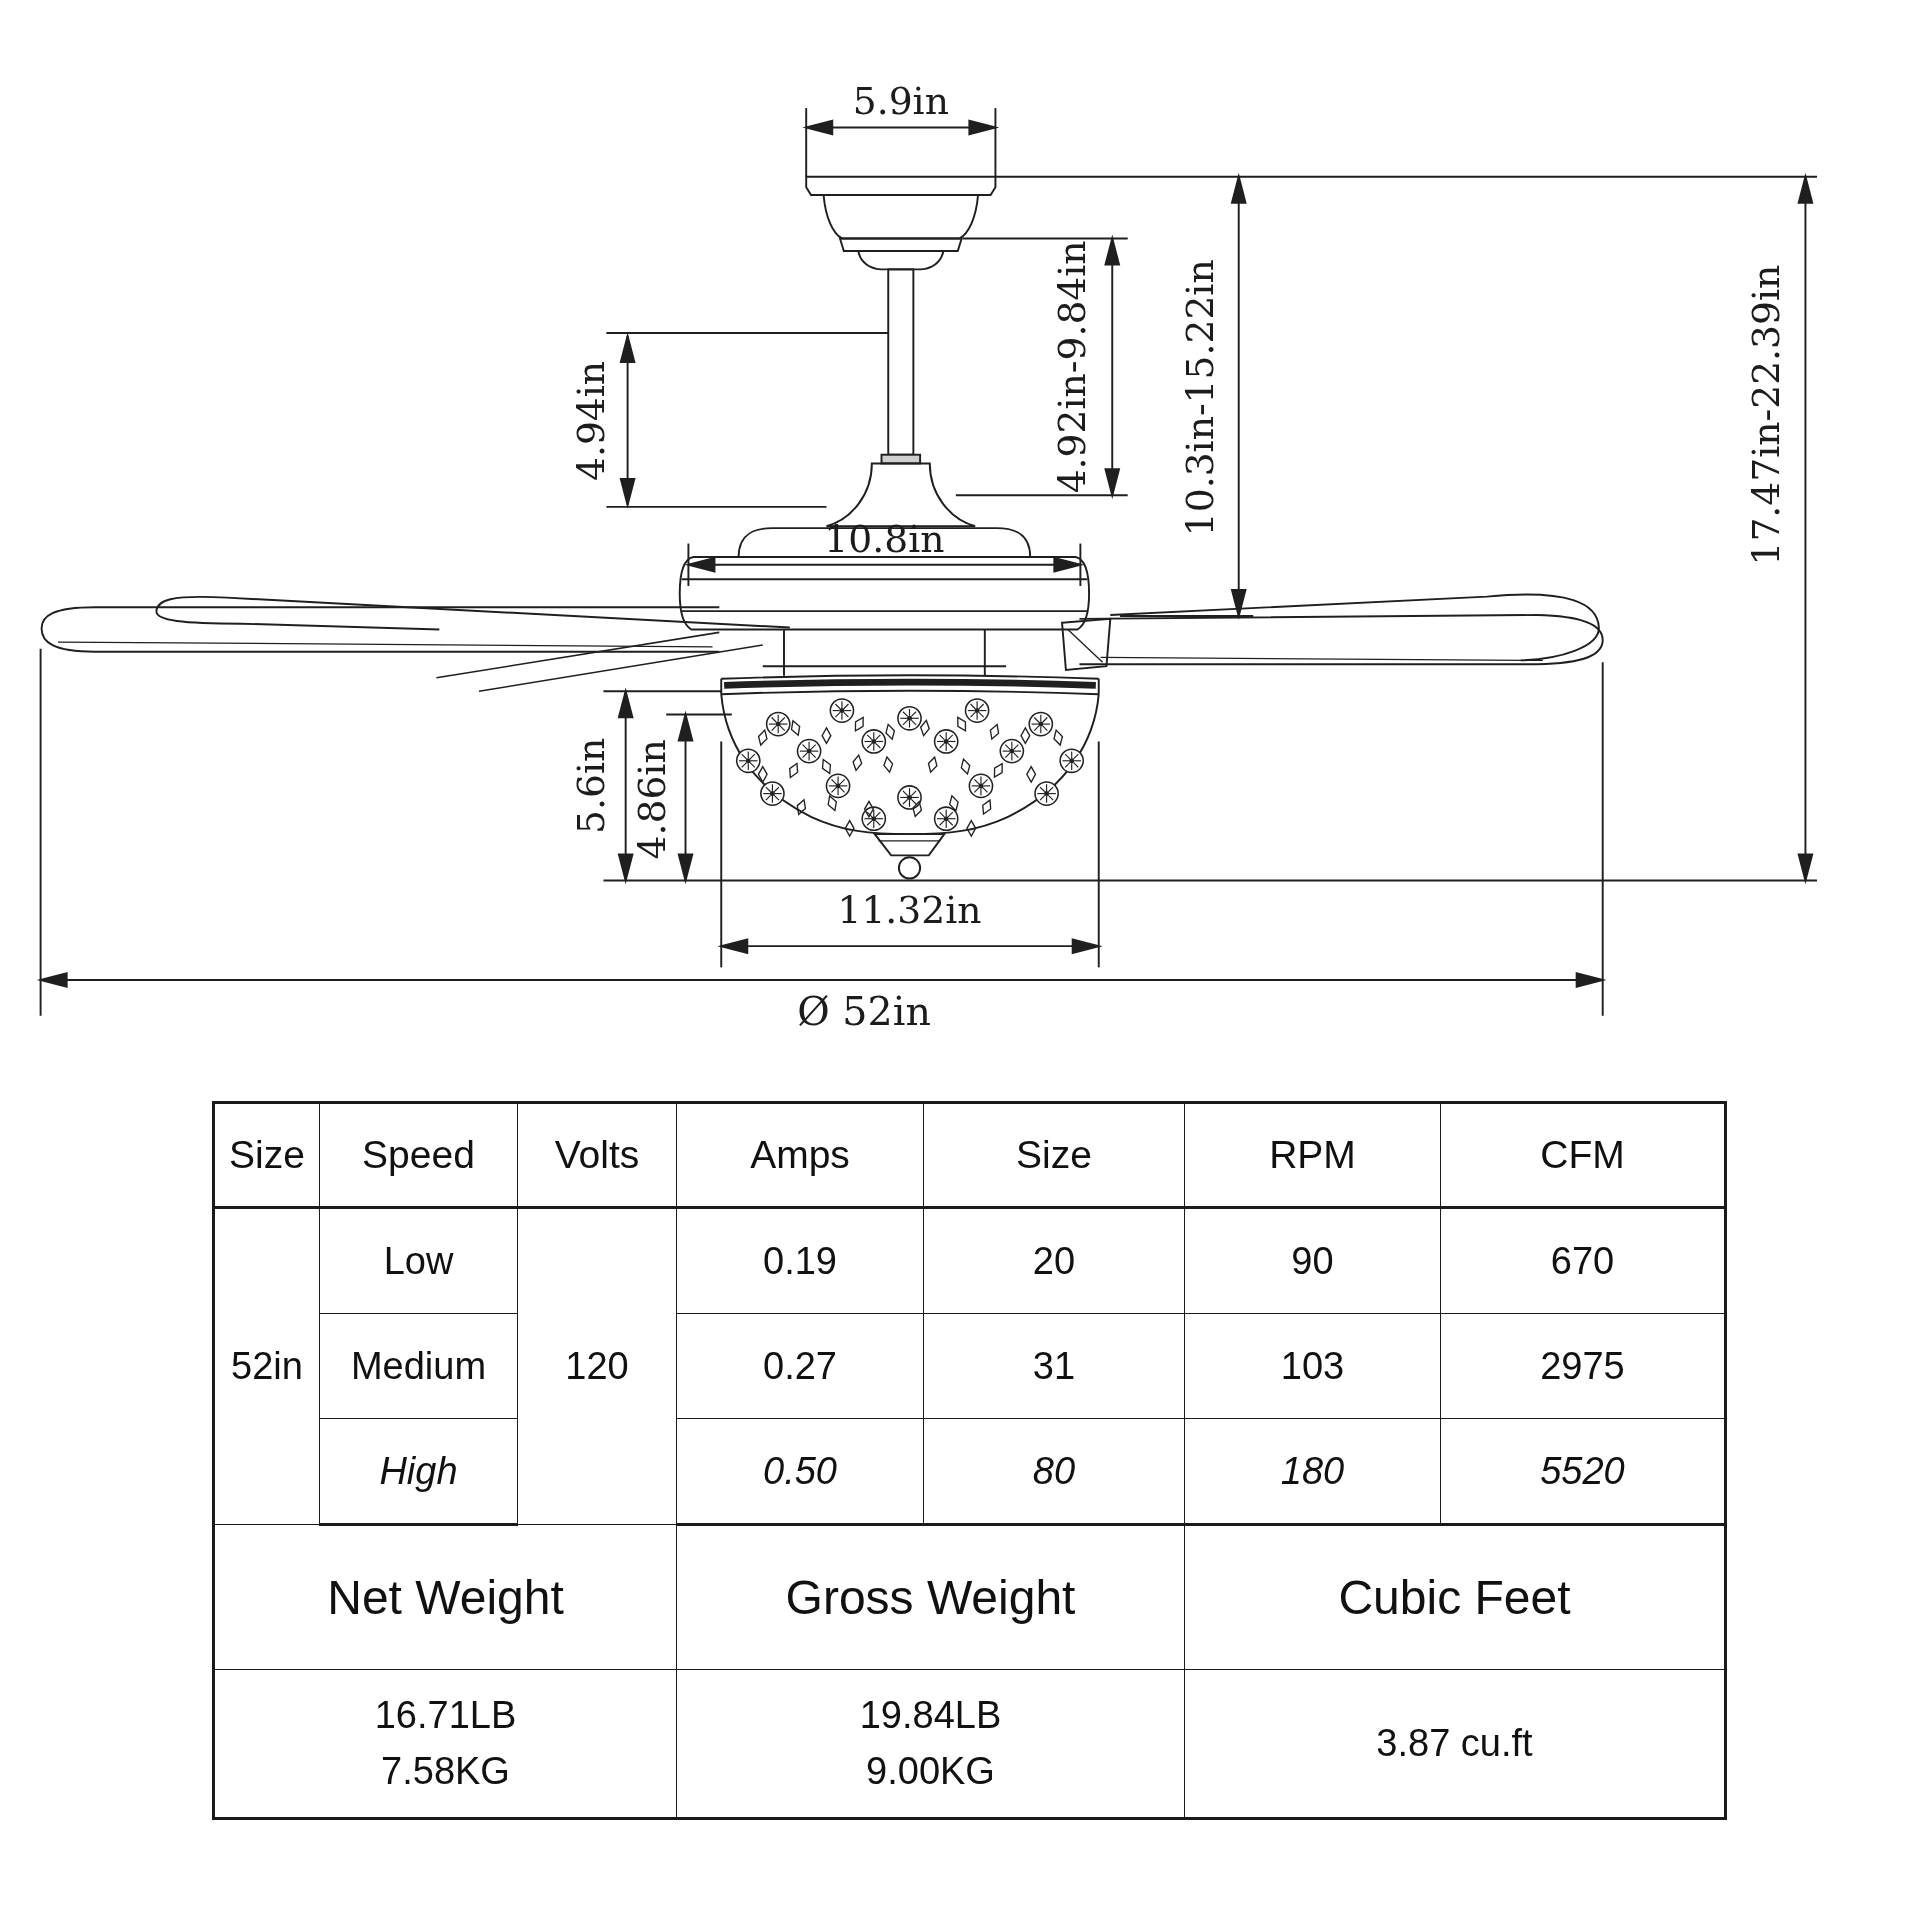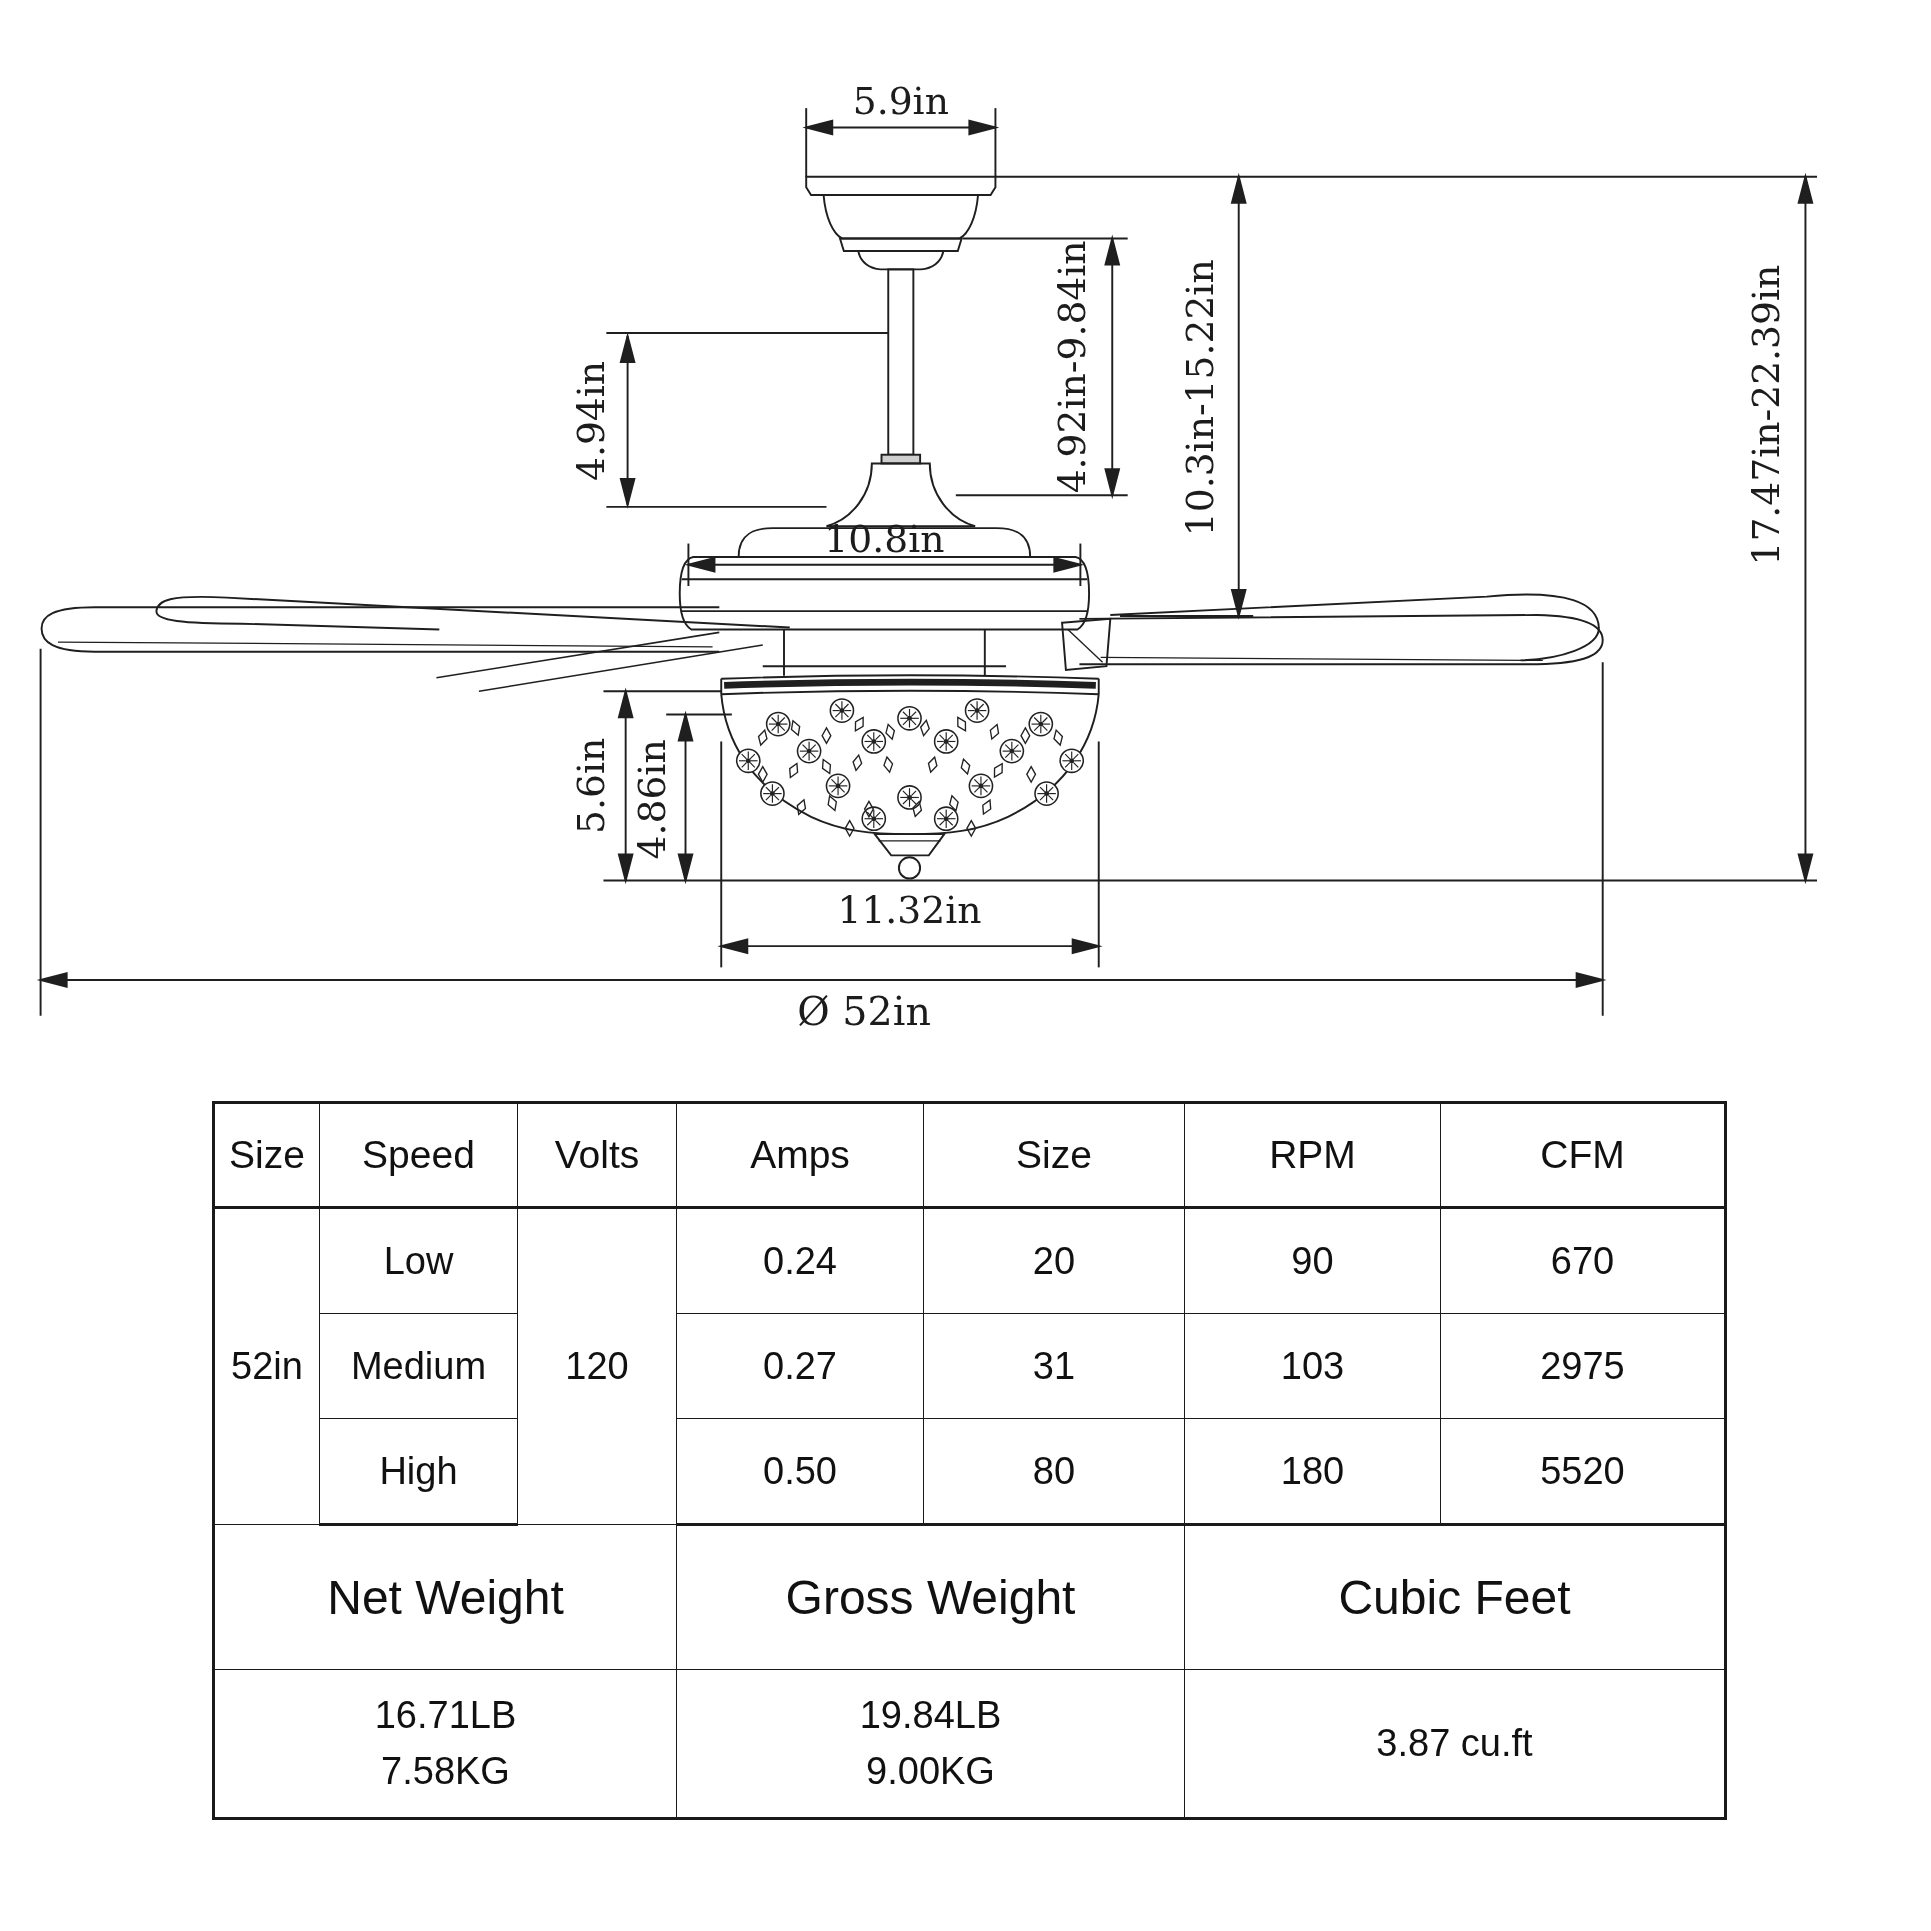--- a/index.html
+++ b/index.html
@@ -261,7 +261,7 @@
         <td rowspan="3">52in</td>
         <td>Low</td>
         <td rowspan="3">120</td>
-        <td>0.24</td>
+        <td>0.19</td>
         <td>20</td>
         <td>90</td>
         <td>670</td>

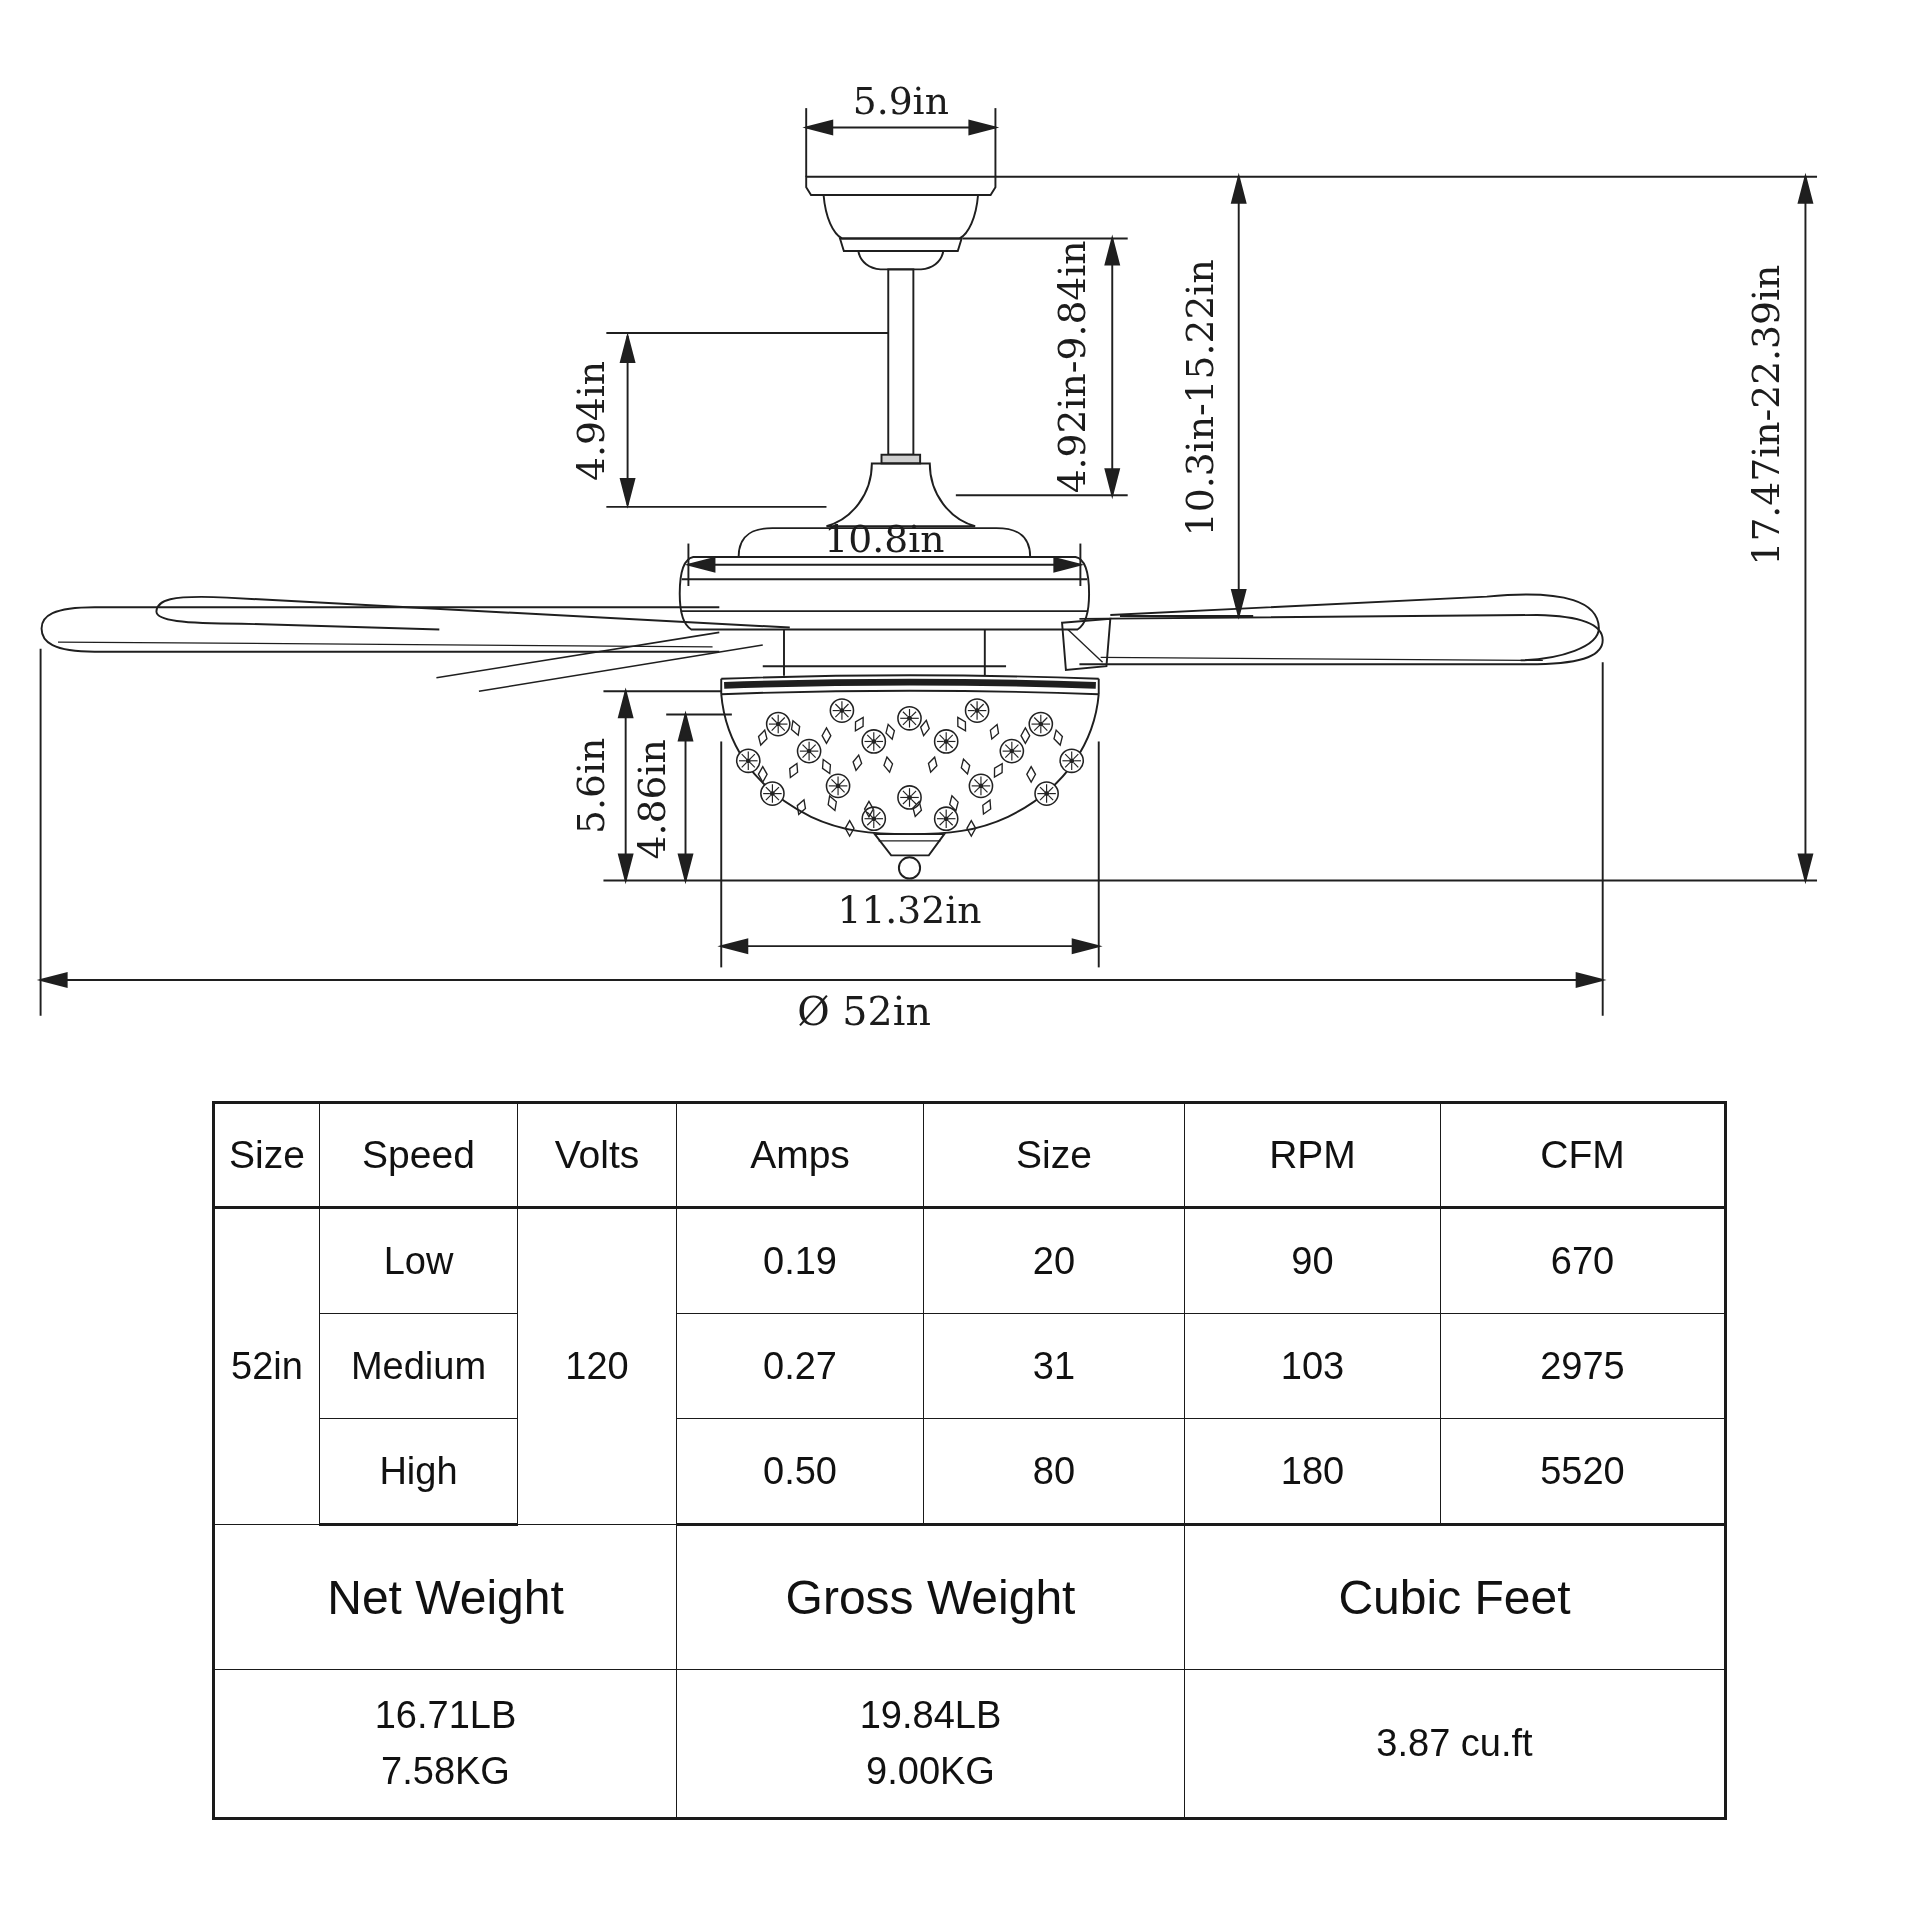--- a/index.html
+++ b/index.html
@@ -14,7 +14,7 @@
   table.spec{border:3.9px solid #1a1a1a;}
   tr.hdr td{height:102px;border-bottom:3.9px solid #1a1a1a;font-size:39px;}
   tr.datarow td{height:104px;}
-  tr.lastdata td{border-bottom:3.9px solid #1a1a1a;}
+  tr.lastdata td{border-bottom:3.9px solid #1a1a1a;font-style:italic;}
   tr.whdr td{height:143px;border-bottom:1.9px solid #1a1a1a;font-size:48px;}
   tr.wval td{height:147px;line-height:1.45;}
   col.c-size{width:106px}col.c-speed{width:198px}col.c-volts{width:159px}

